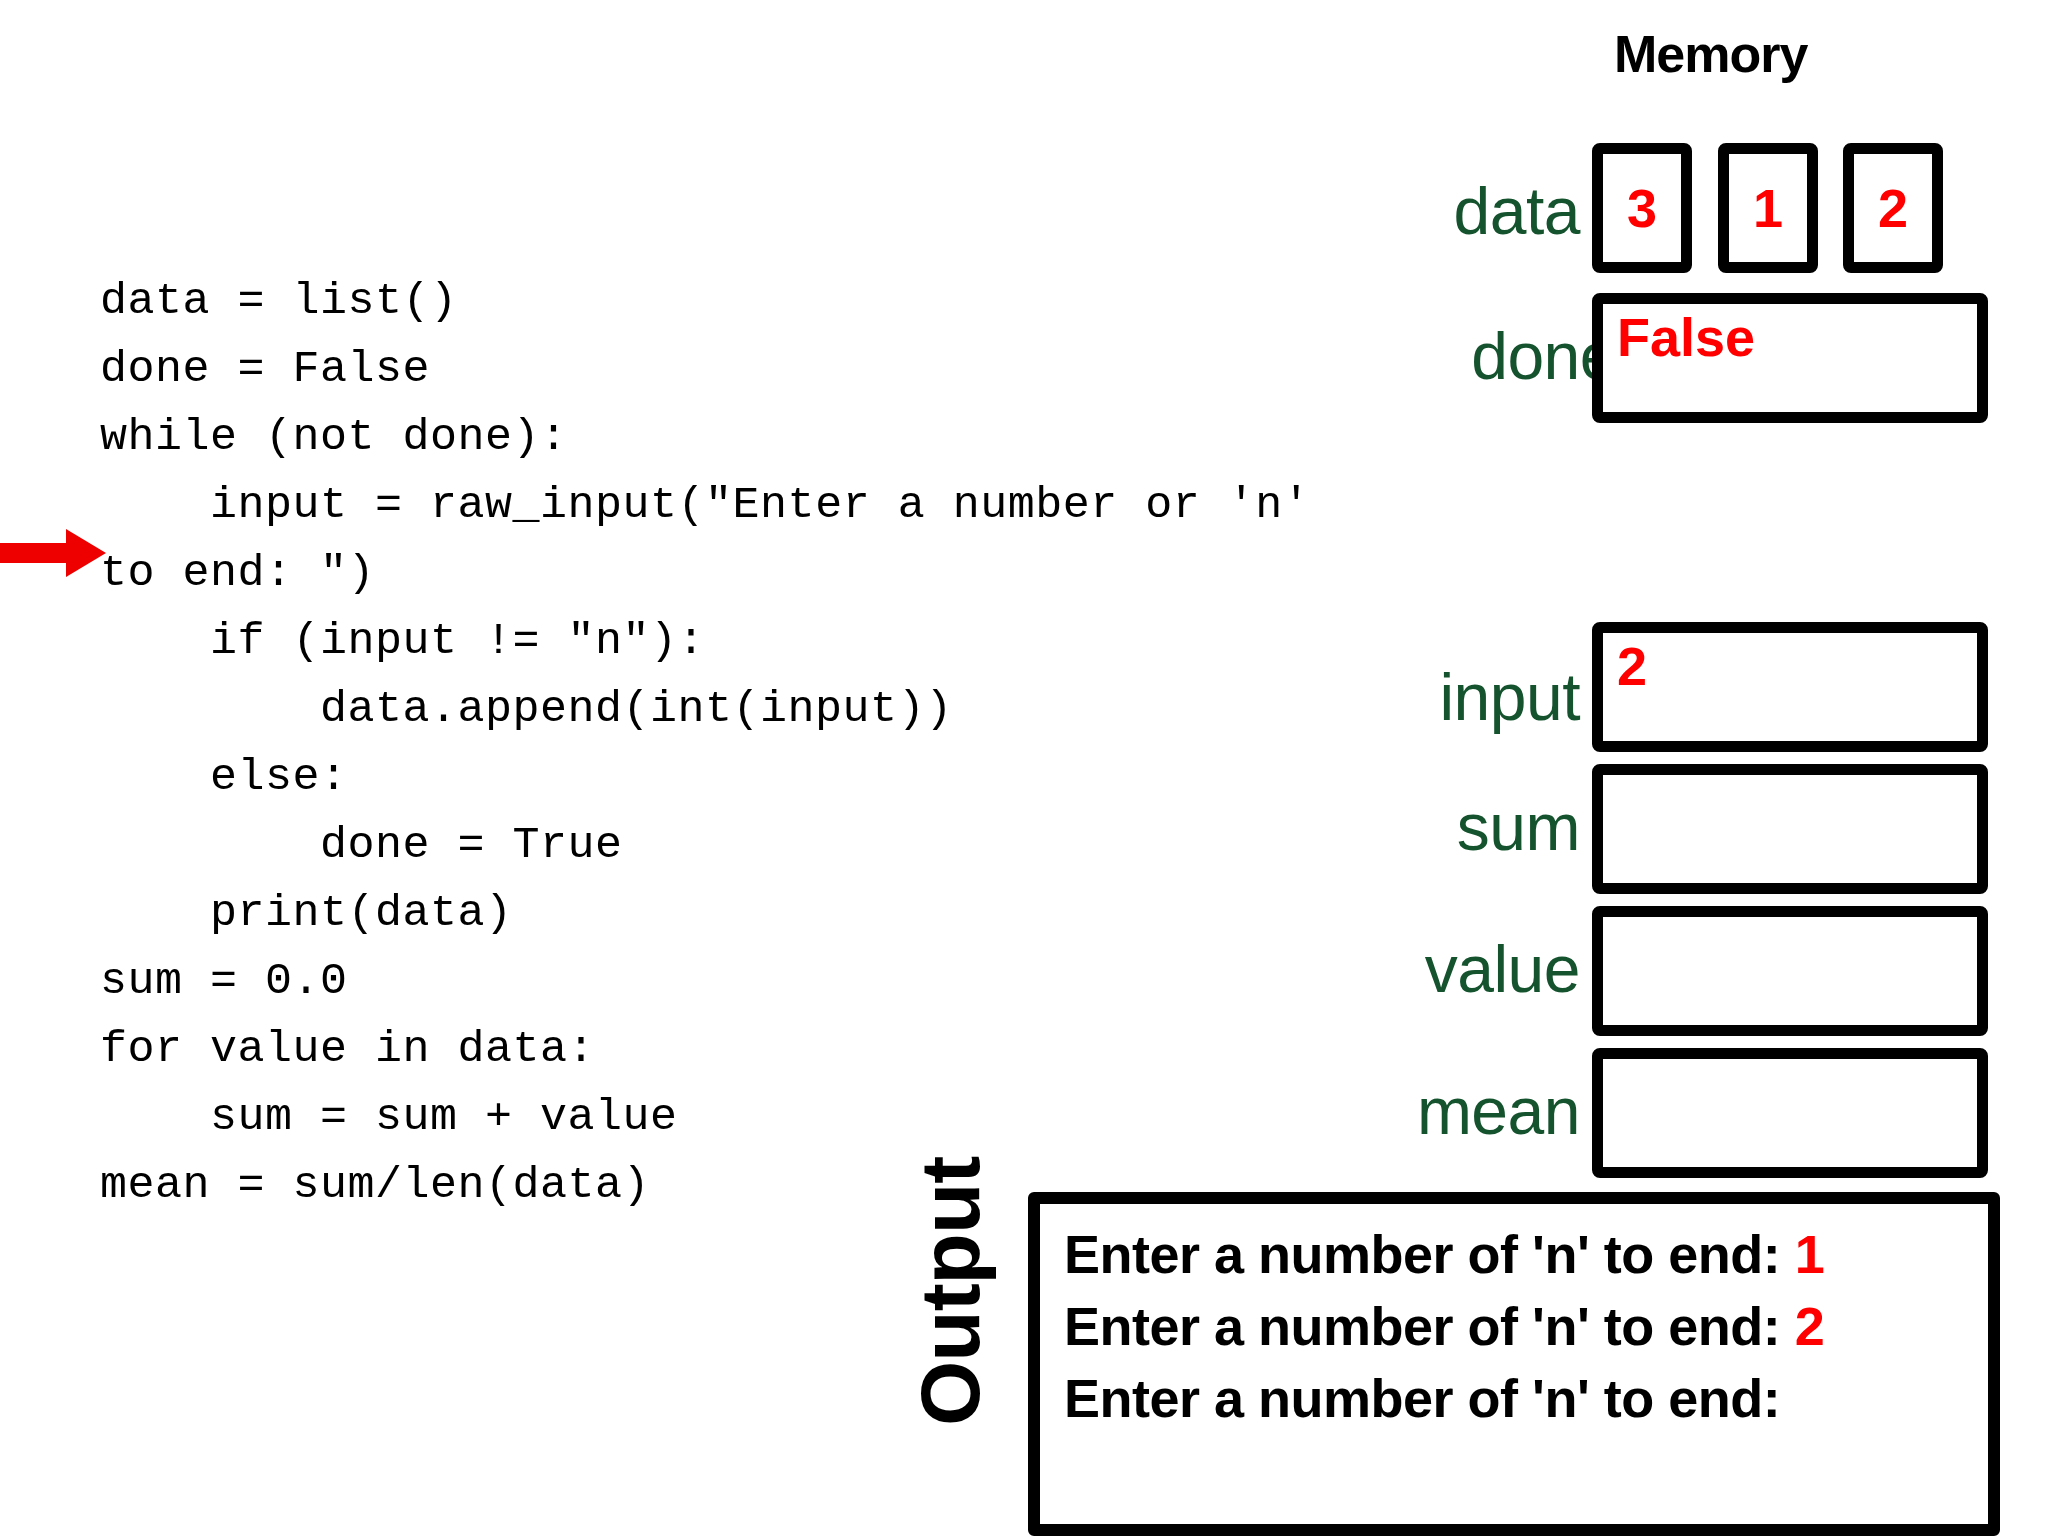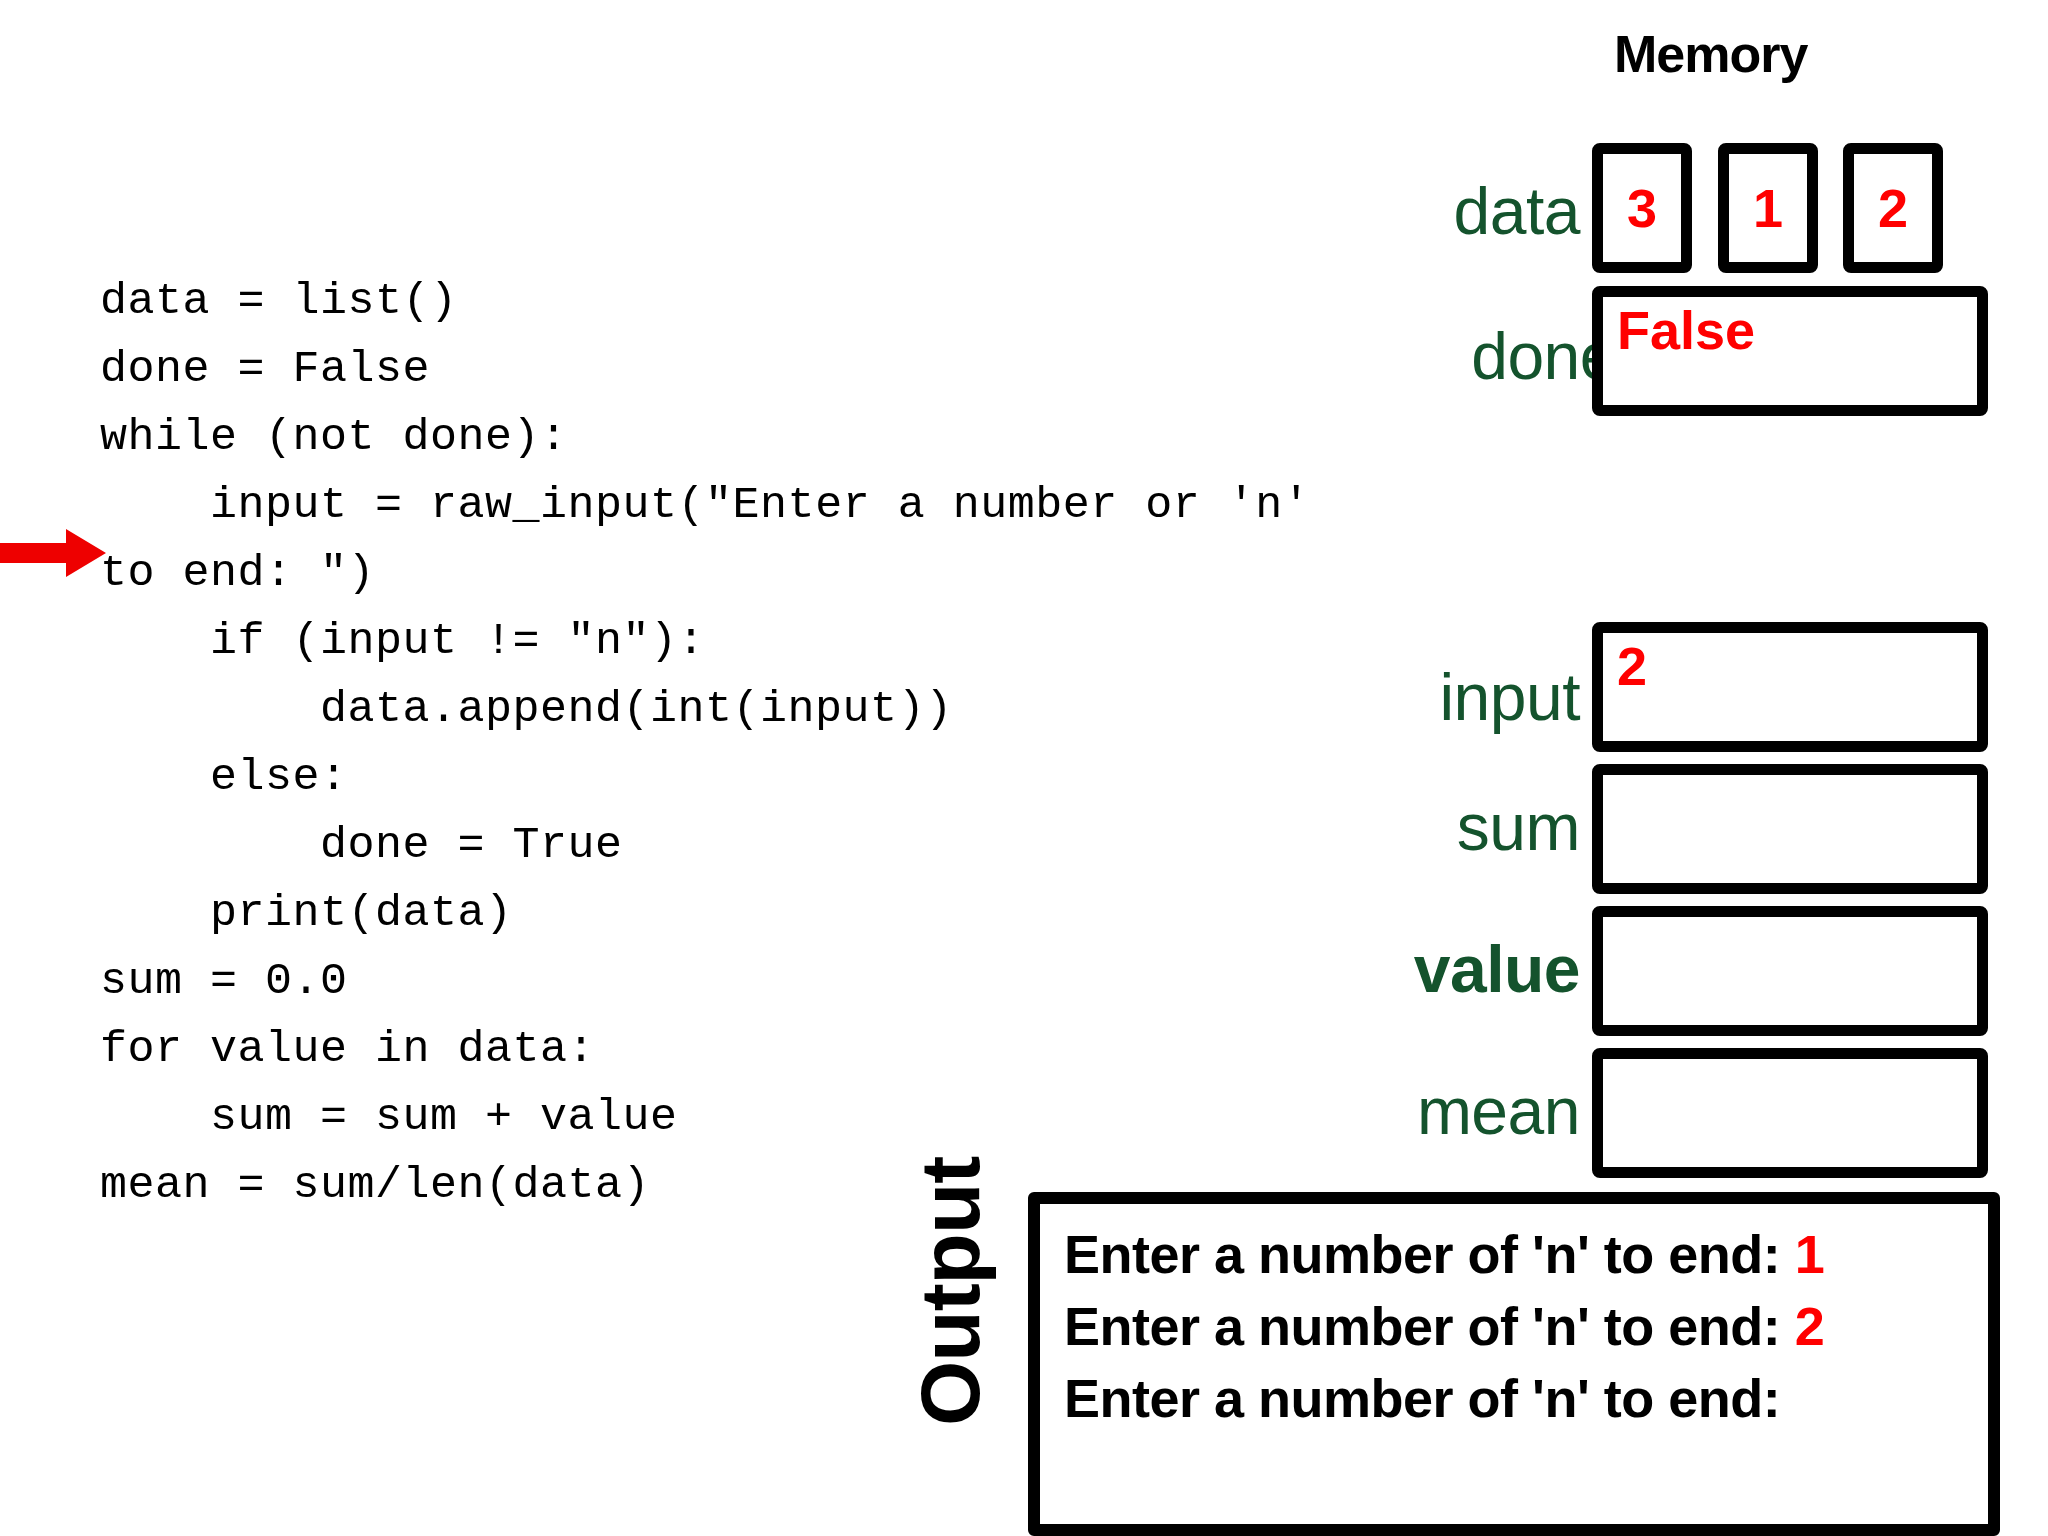--- a/index.html
+++ b/index.html
@@ -110,7 +110,7 @@
 
   
   #mem-label-done { left: 1336px; top: 245px; width: 280px; }
-  #mem-box-done { left: 1592px; top: 286px; width: 396px; height: 130px; }
+  #mem-box-done { left: 1592px; top: 293px; width: 396px; height: 130px; }
 
   
   #mem-label-input { left: 1300px; top: 490px; width: 280px; }

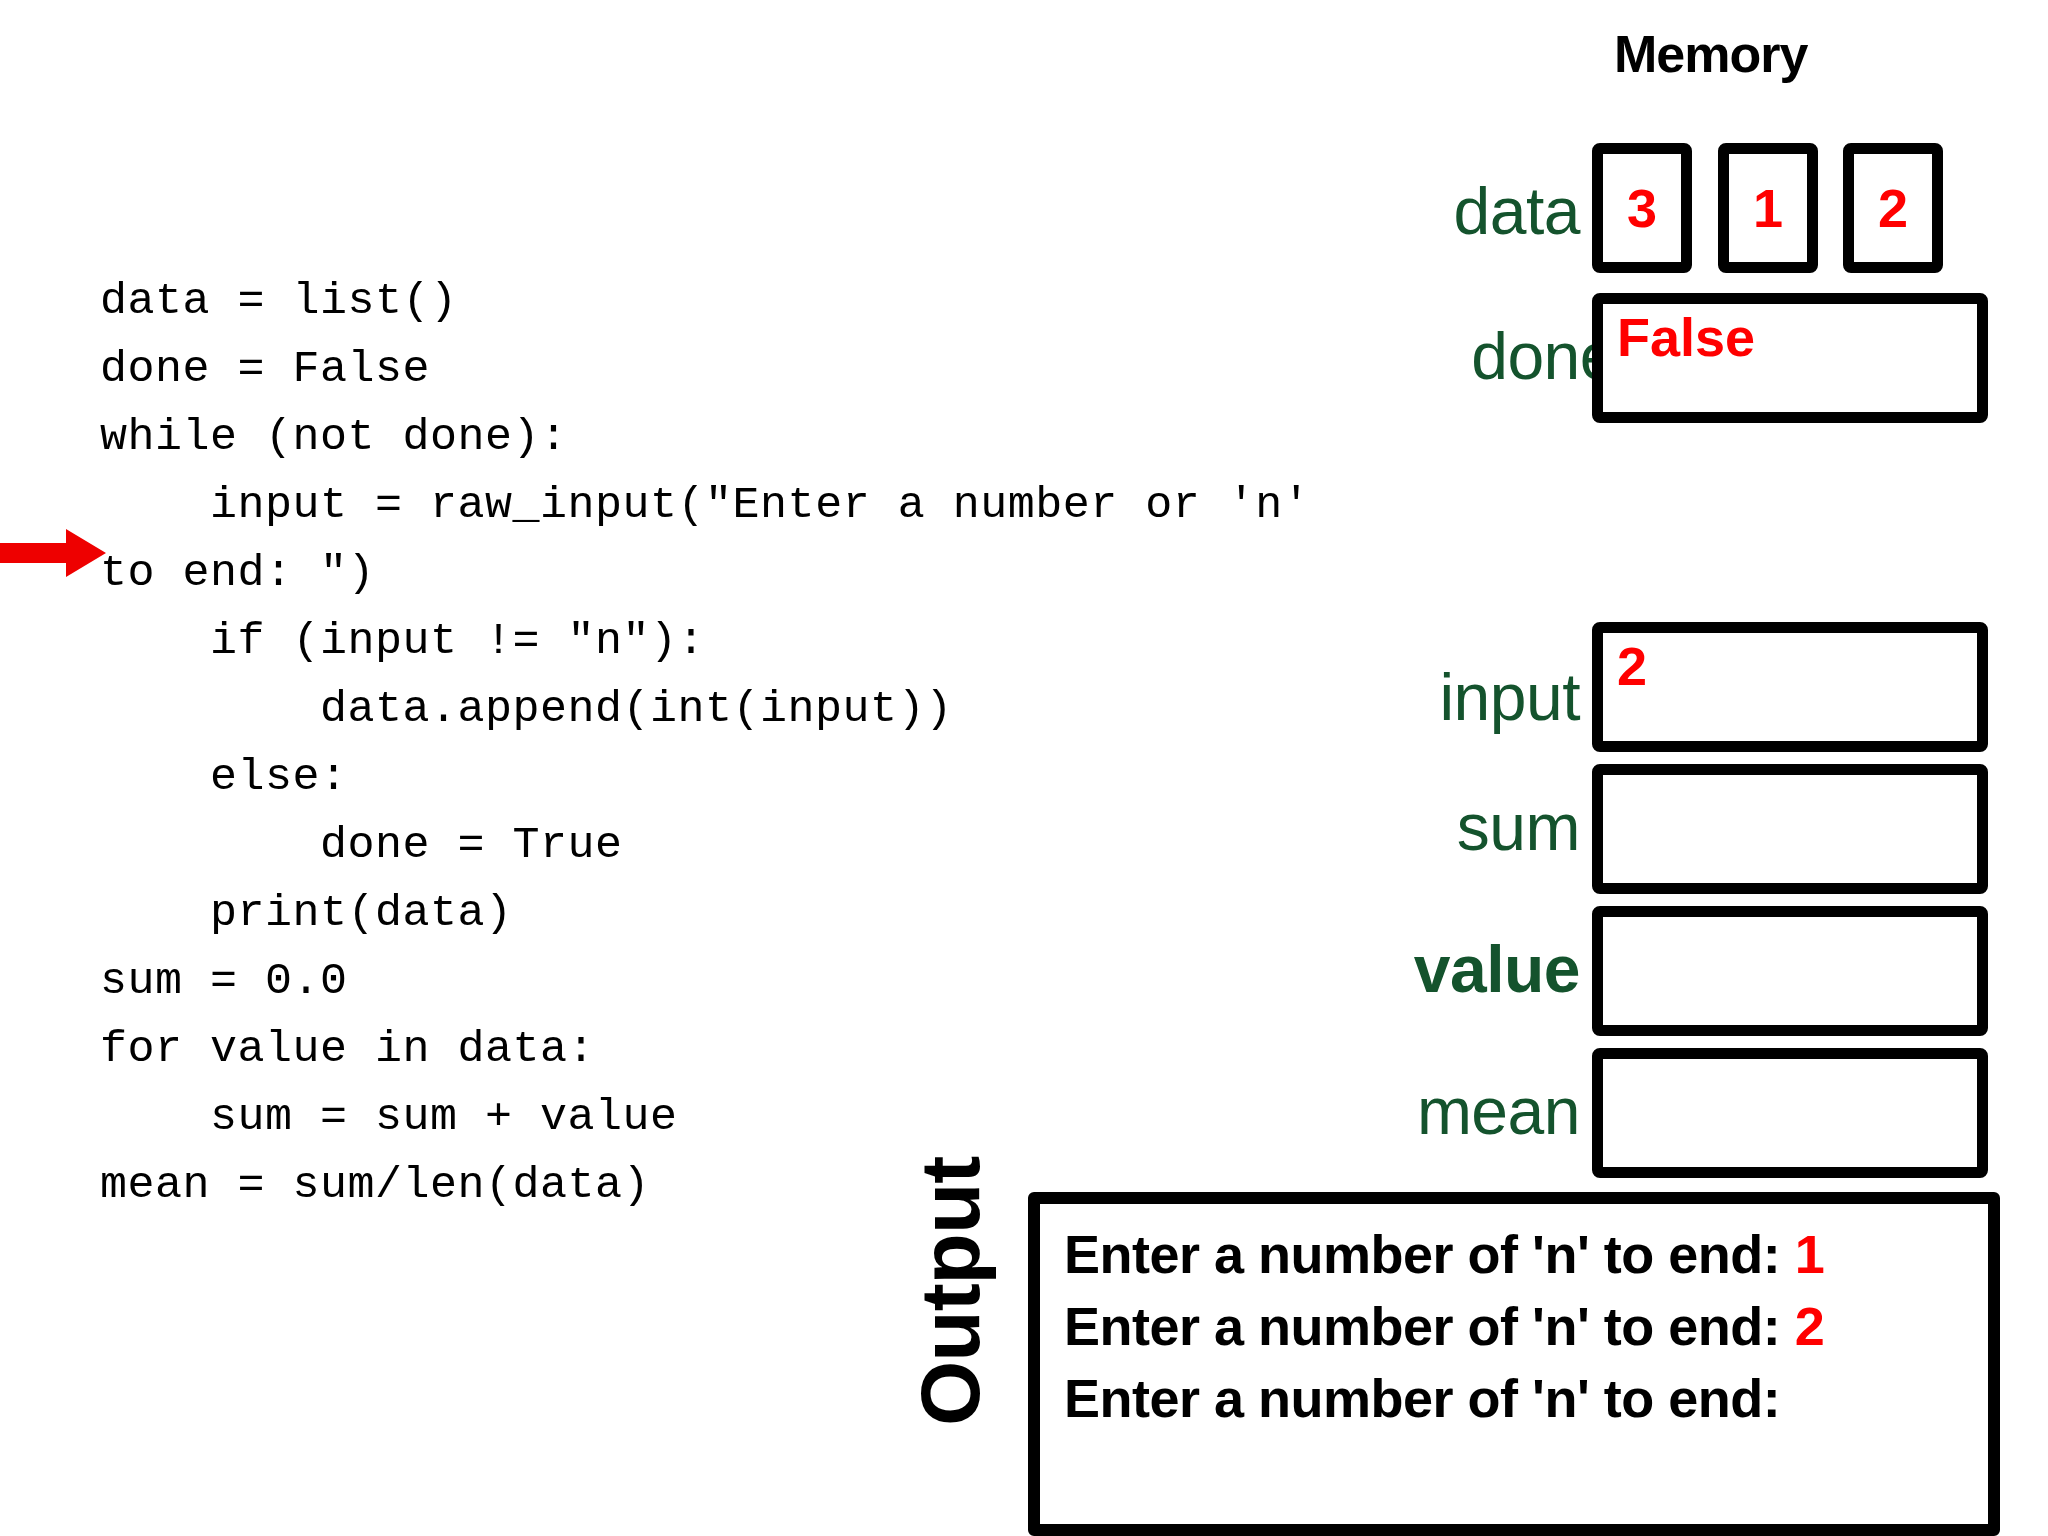--- a/index.html
+++ b/index.html
@@ -119,7 +119,7 @@
   #mem-label-sum   { left: 1300px; top: 600px; width: 280px; }
   #mem-box-sum     { left: 1592px; top: 764px; width: 396px; height: 130px; }
 
-  #mem-label-value { left: 1300px; top: 712px; width: 280px; font-weight: bold; }
+  #mem-label-value { left: 1300px; top: 712px; width: 280px; }
   #mem-box-value   { left: 1592px; top: 906px; width: 396px; height: 130px; }
 
   #mem-label-mean  { left: 1300px; top: 822px; width: 280px; }

